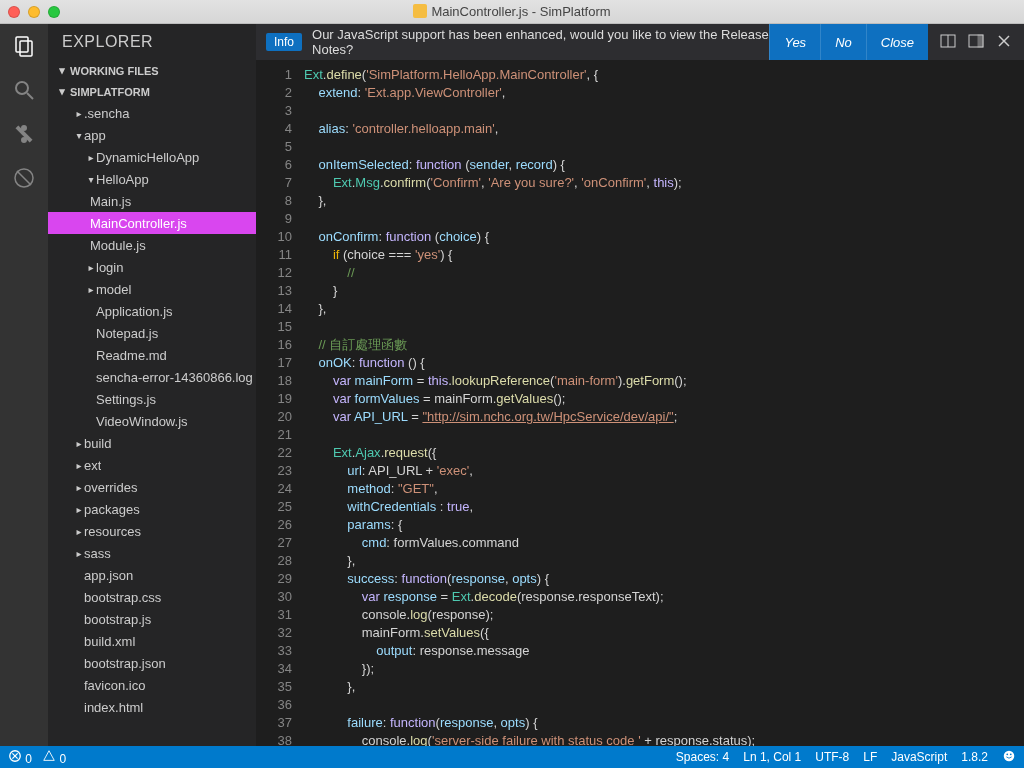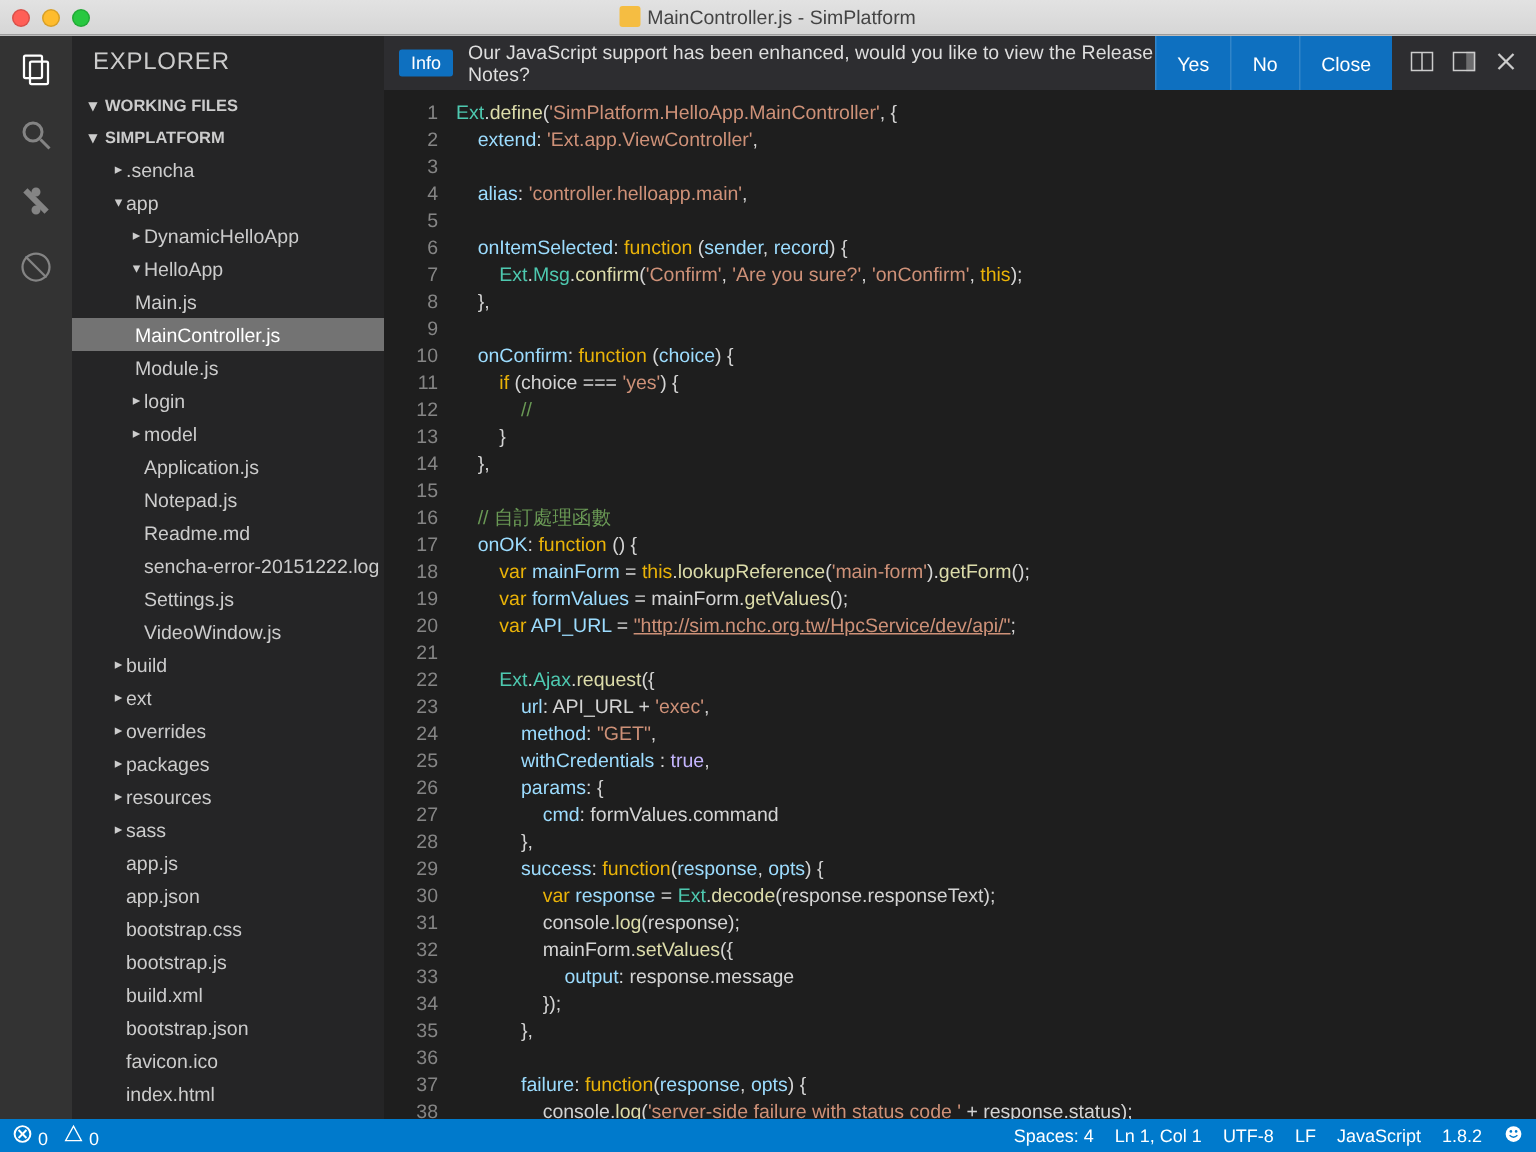--- a/index.html
+++ b/index.html
@@ -38,7 +38,7 @@
 .infobar { height:36px; background:#2d2d30; display:flex; align-items:center; font-size:13px; }
 .infobadge { background:#0e70c0; color:#fff; padding:2px 8px; margin:0 10px; font-size:12px; border-radius:2px;}
 .infotext { color:#ddd; flex:1; }
-.infobtns { display:flex; height:100%; }
+.infobtns { display:flex; height:100%;font-style:italic; }
 .infobtn { background:#0e70c0; color:#fff; padding:0 14px; display:flex; align-items:center; height:100%; border-left:1px solid rgba(255,255,255,.15);}
 .editor-actions { display:flex; gap:12px; padding:0 12px; color:#ccc; align-items:center; height:100%; }
 .editor-actions svg { width:16px; height:16px; }

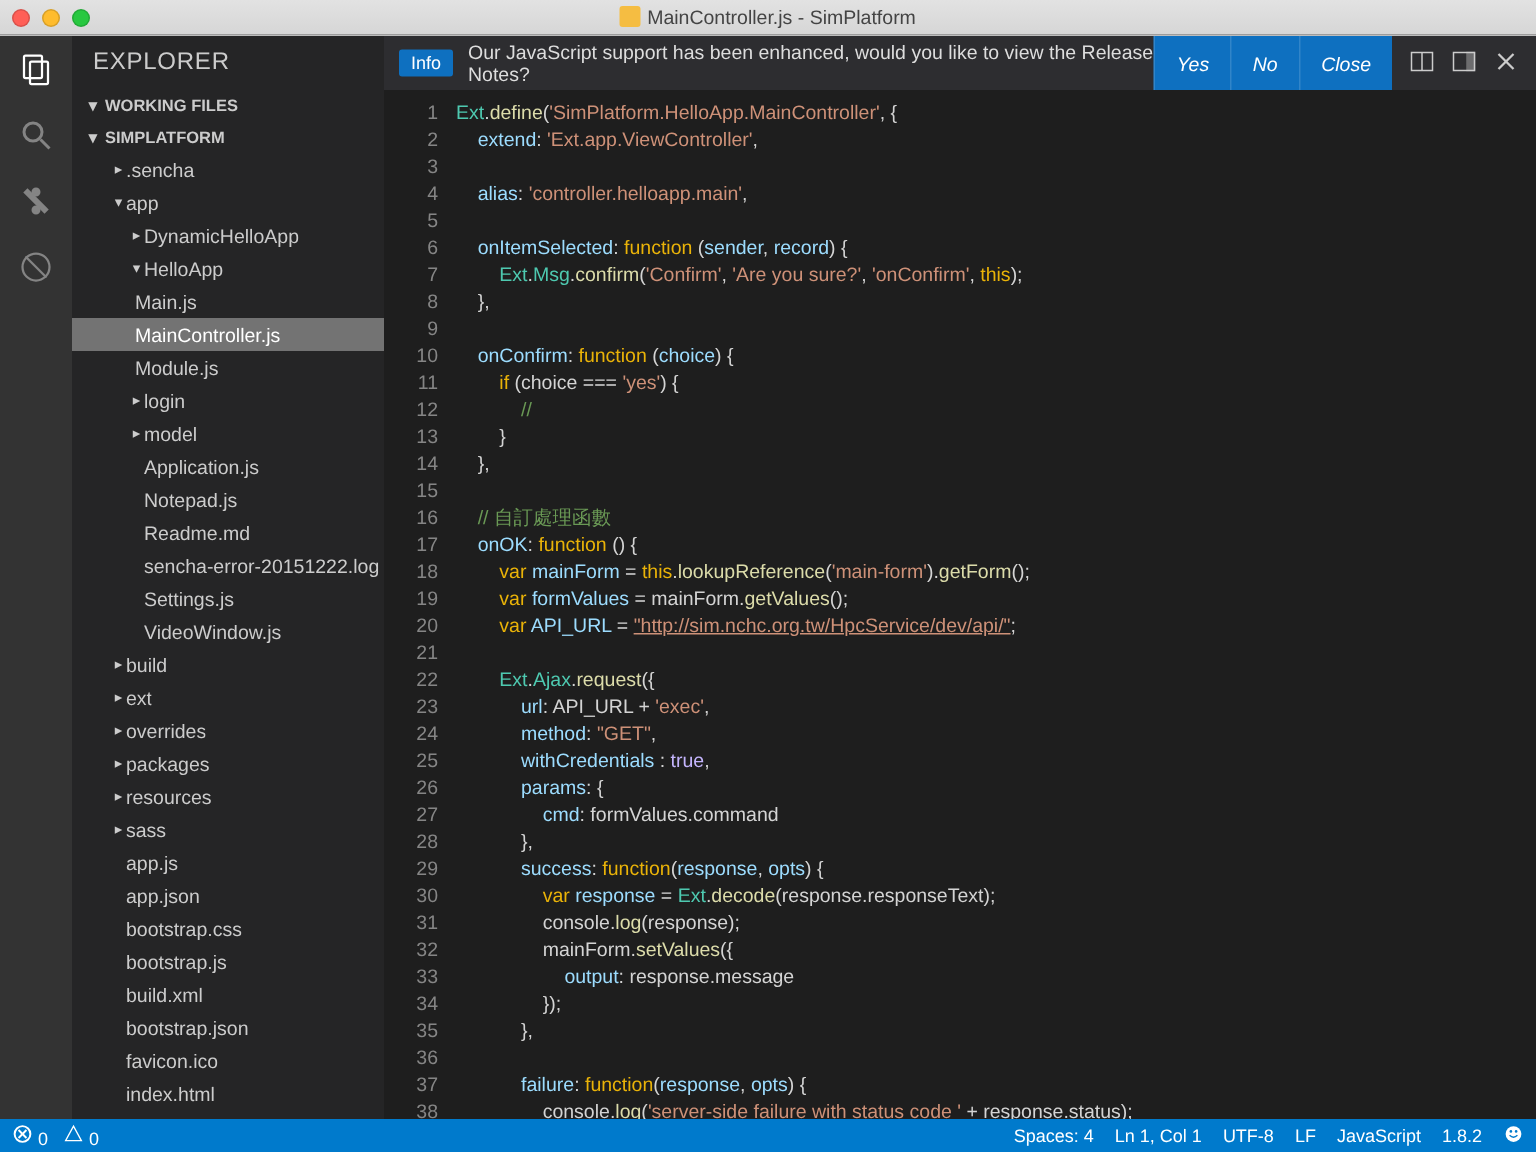--- a/index.html
+++ b/index.html
@@ -48,7 +48,7 @@
 .code { flex:1; padding:6px 0; white-space:pre; overflow:hidden; color:#d4d4d4; }
 
 
-.tk-type{color:#4ec9b0}.tk-fn{color:#dcdcaa}.tk-str{color:#ce9178}.tk-key{color:#9cdcfe}.tk-kw{color:#eab308}.tk-kw2{color:#eab308}.tk-num{color:#c4b5fd}.tk-cm{color:#6a9955}.tk-pl{color:#d4d4d4}.tk-link{color:#ce9178;text-decoration:underline}
+.tk-type{color:#4ec9b0}.tk-fn{color:#dcdcaa}.tk-str{color:#ce9178}.tk-key{color:#9cdcfe}.tk-kw{color:#c4b5fd}.tk-kw2{color:#eab308}.tk-num{color:#c4b5fd}.tk-cm{color:#6a9955}.tk-pl{color:#d4d4d4}.tk-link{color:#ce9178;text-decoration:underline}
 
 .statusbar { height:22px; background:#007acc; color:#fff; display:flex; align-items:center; font-size:12px; padding:0 8px; }
 .statusbar .sl { display:flex; gap:10px; align-items:center; }

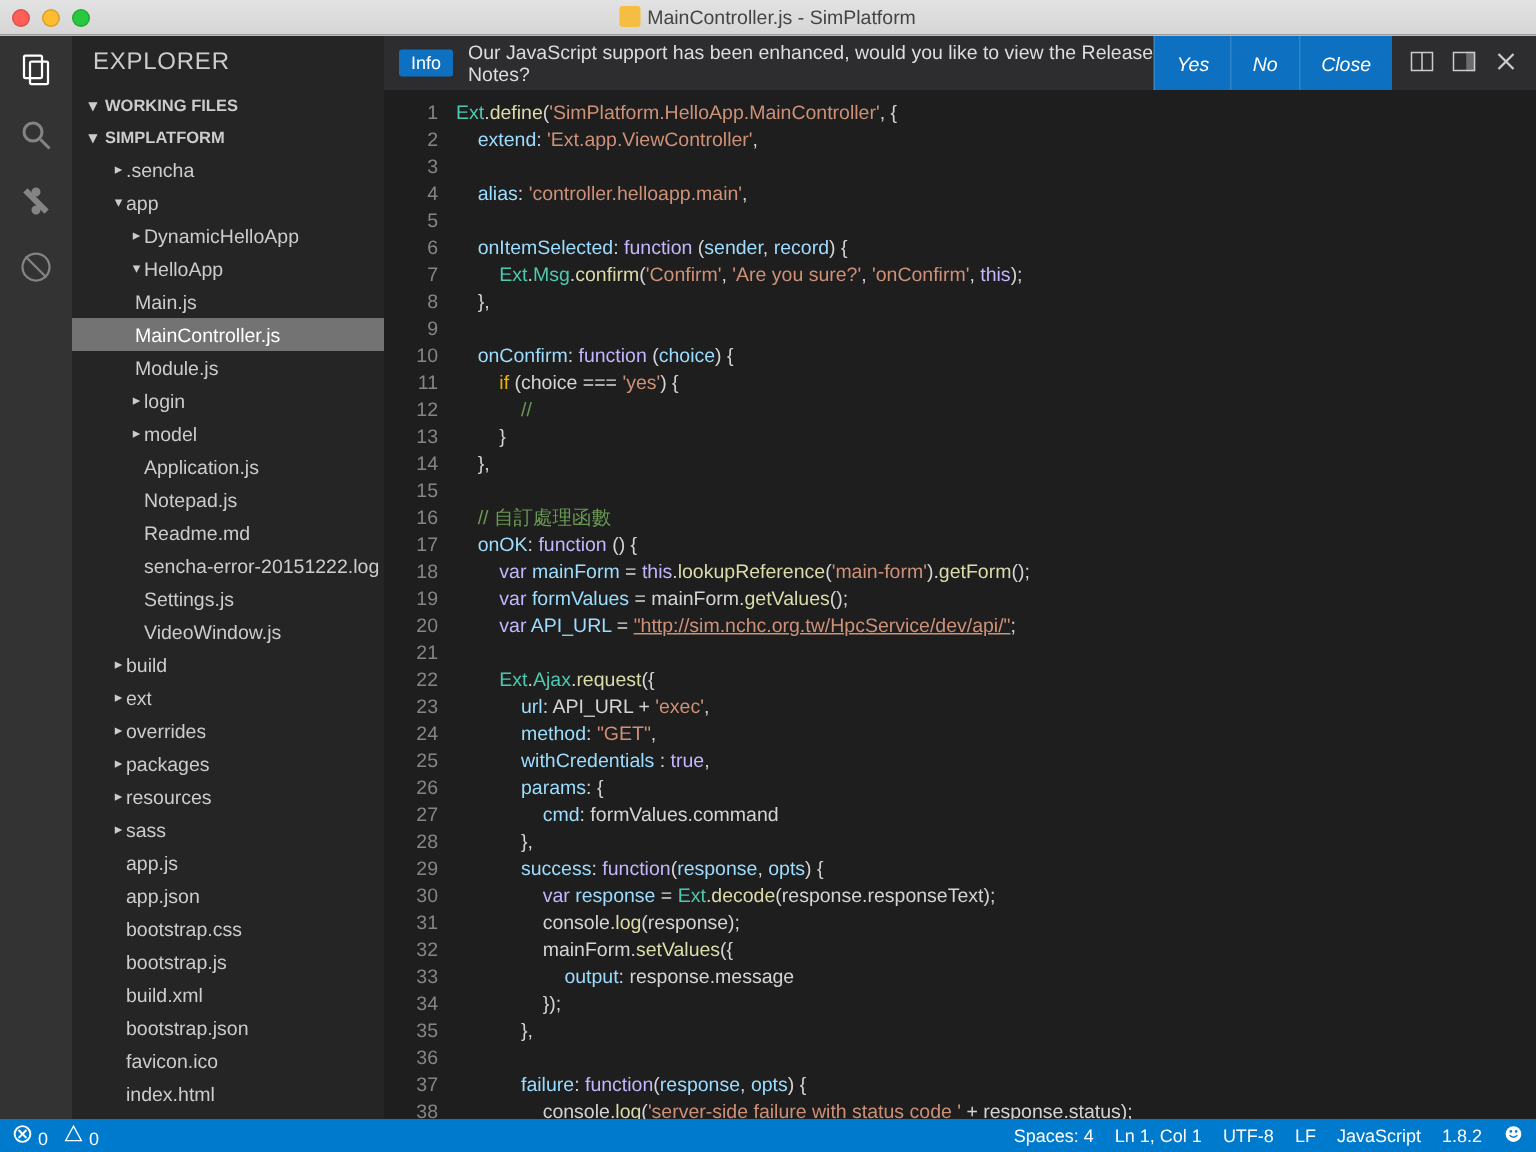--- a/index.html
+++ b/index.html
@@ -31,7 +31,7 @@
 .node { display:flex; align-items:center; height:22px; white-space:nowrap; cursor:default; }
 .node .label { overflow:hidden; text-overflow:ellipsis; }
 .node .tw { width:10px; display:inline-block; text-align:center; color:#ccc; font-size:10px; }
-.node.sel { background:#737373; color:#fff; }.d2{padding-left:26px}.d3{padding-left:38px}.d4{padding-left:32px}
+.node.sel { background:#d946ef; color:#fff; }.d2{padding-left:26px}.d3{padding-left:38px}.d4{padding-left:32px}
 
 .editorarea { flex:1; display:flex; flex-direction:column; min-width:0; }
 

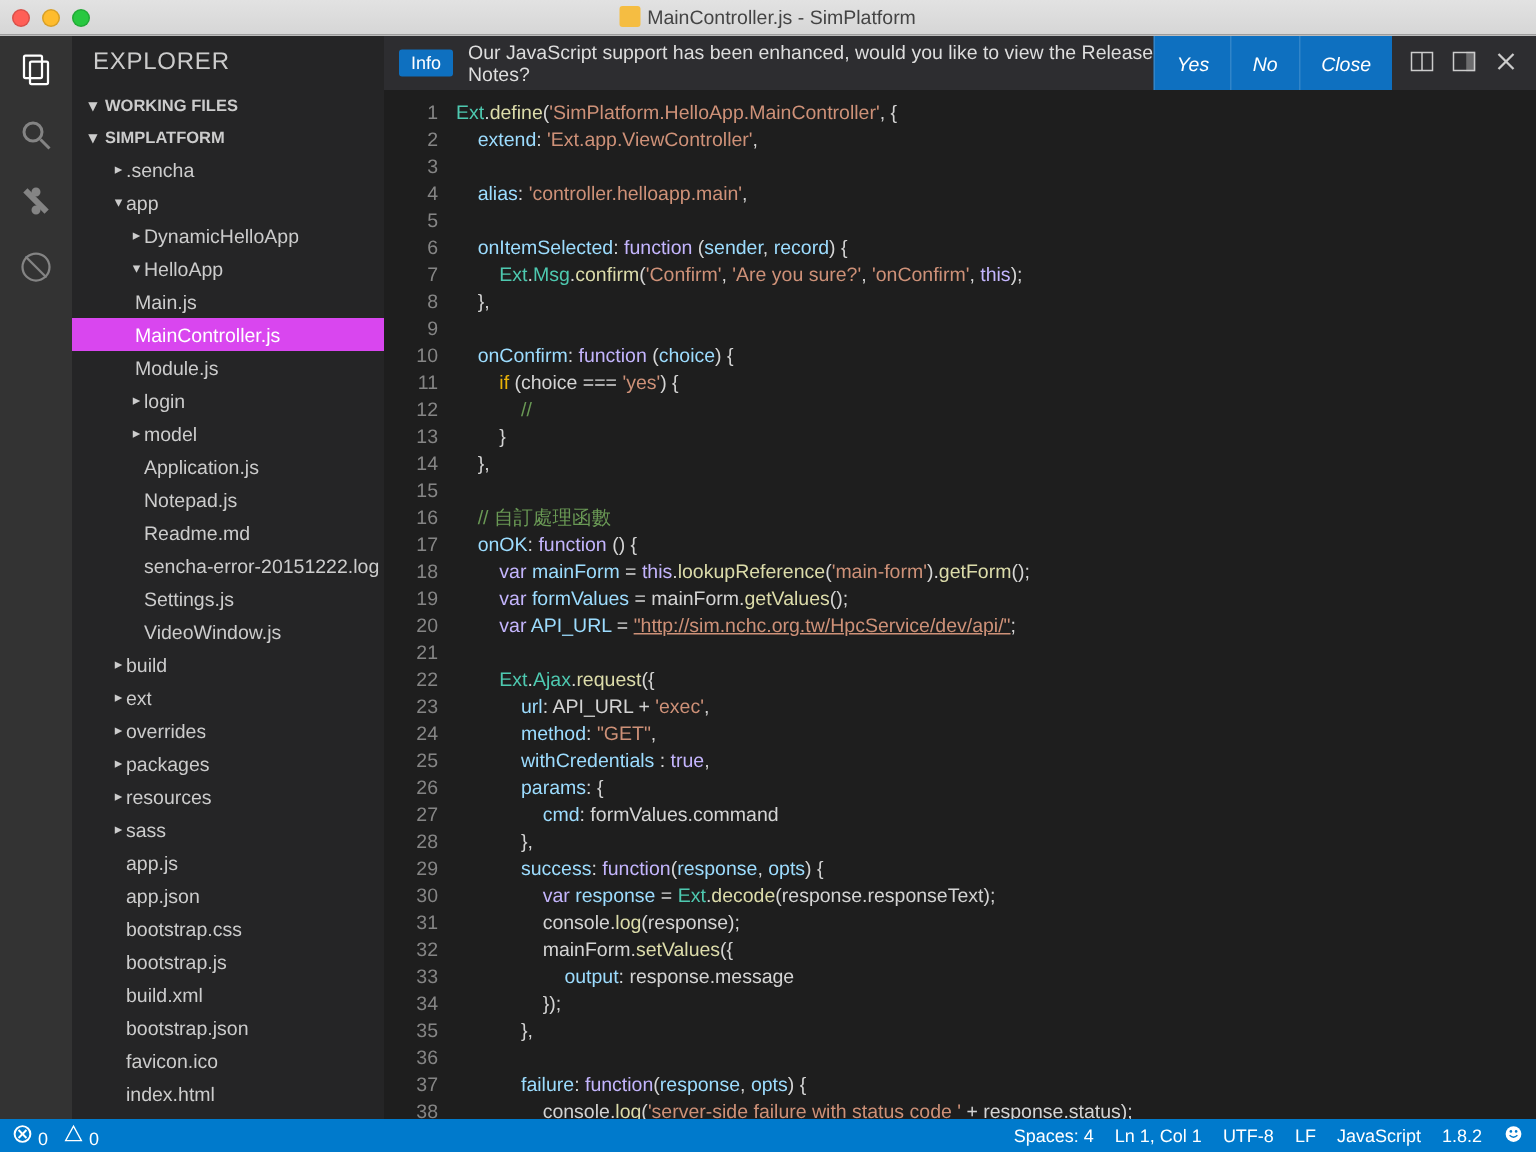--- a/index.html
+++ b/index.html
@@ -161,7 +161,7 @@
           </div>
           <div class="node d3">
             <span class="tw"></span>
-            <span class="label">sencha-error-20151222.log</span>
+            <span class="label">sencha-error-14360866.log</span>
           </div>
           <div class="node d3">
             <span class="tw"></span>

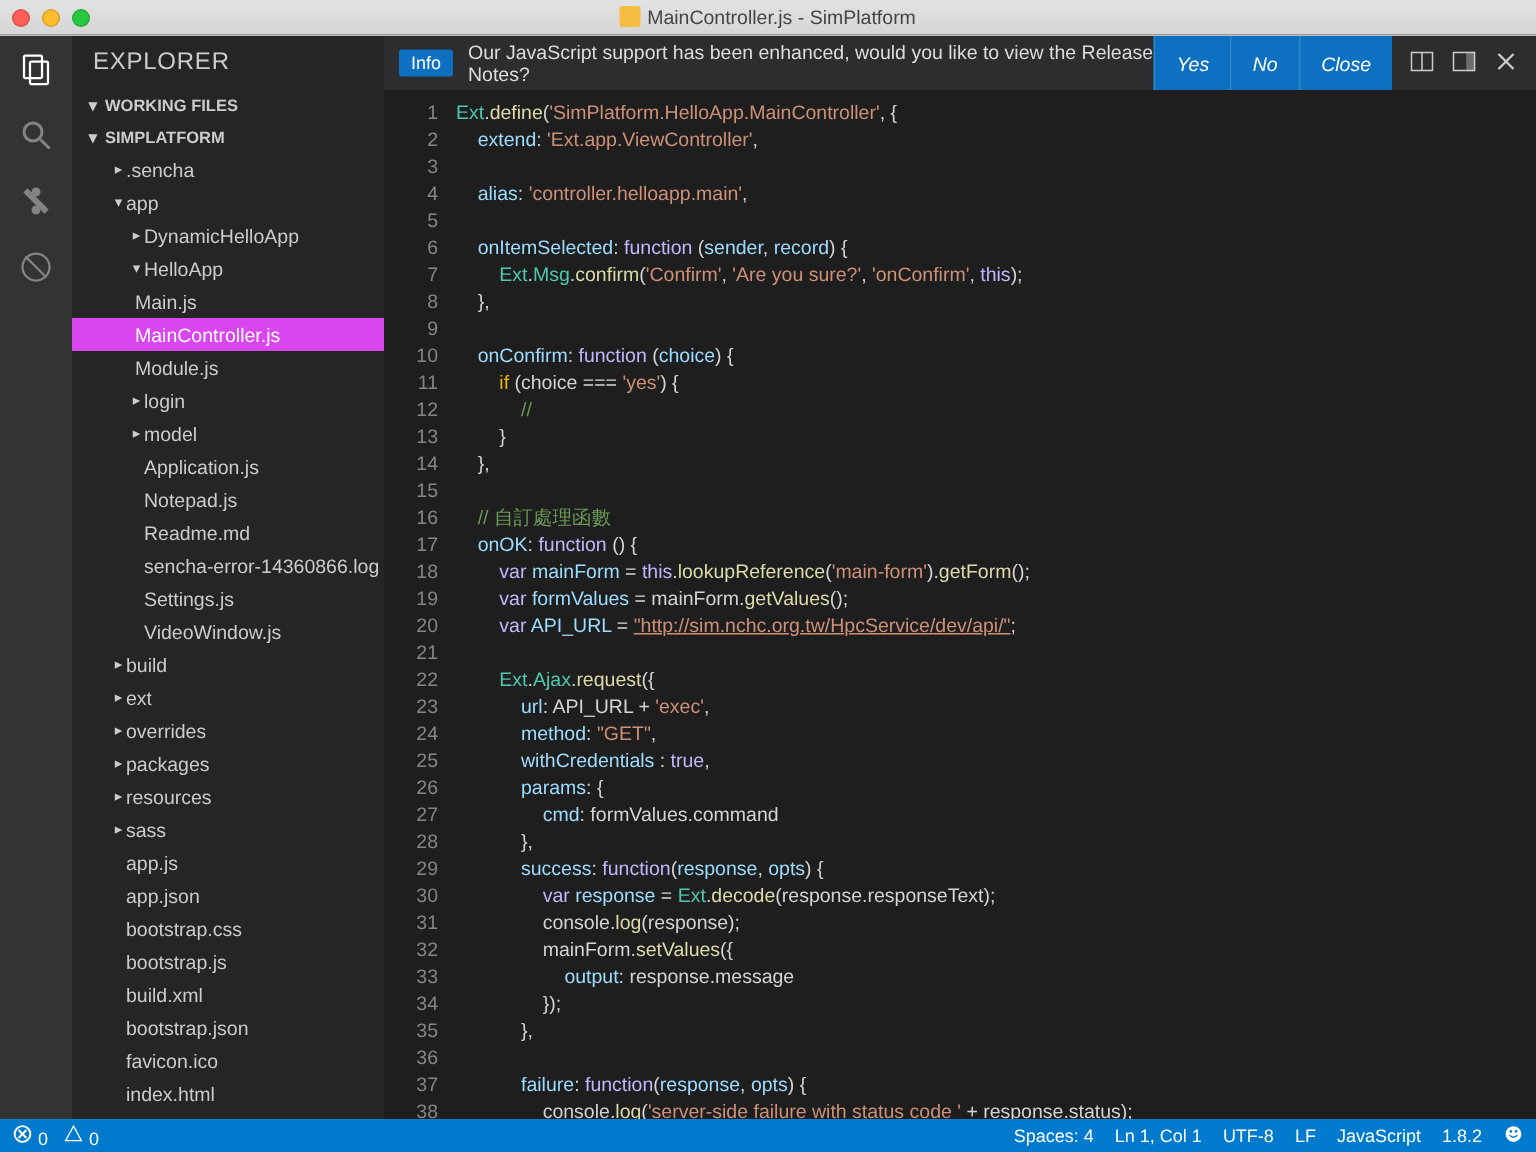--- a/index.html
+++ b/index.html
@@ -194,10 +194,6 @@
           <div class="node d2">
             <span class="tw">▸</span>
             <span class="label">sass</span>
-          </div>
-          <div class="node d2">
-            <span class="tw"></span>
-            <span class="label">app.js</span>
           </div>
           <div class="node d2">
             <span class="tw"></span>

